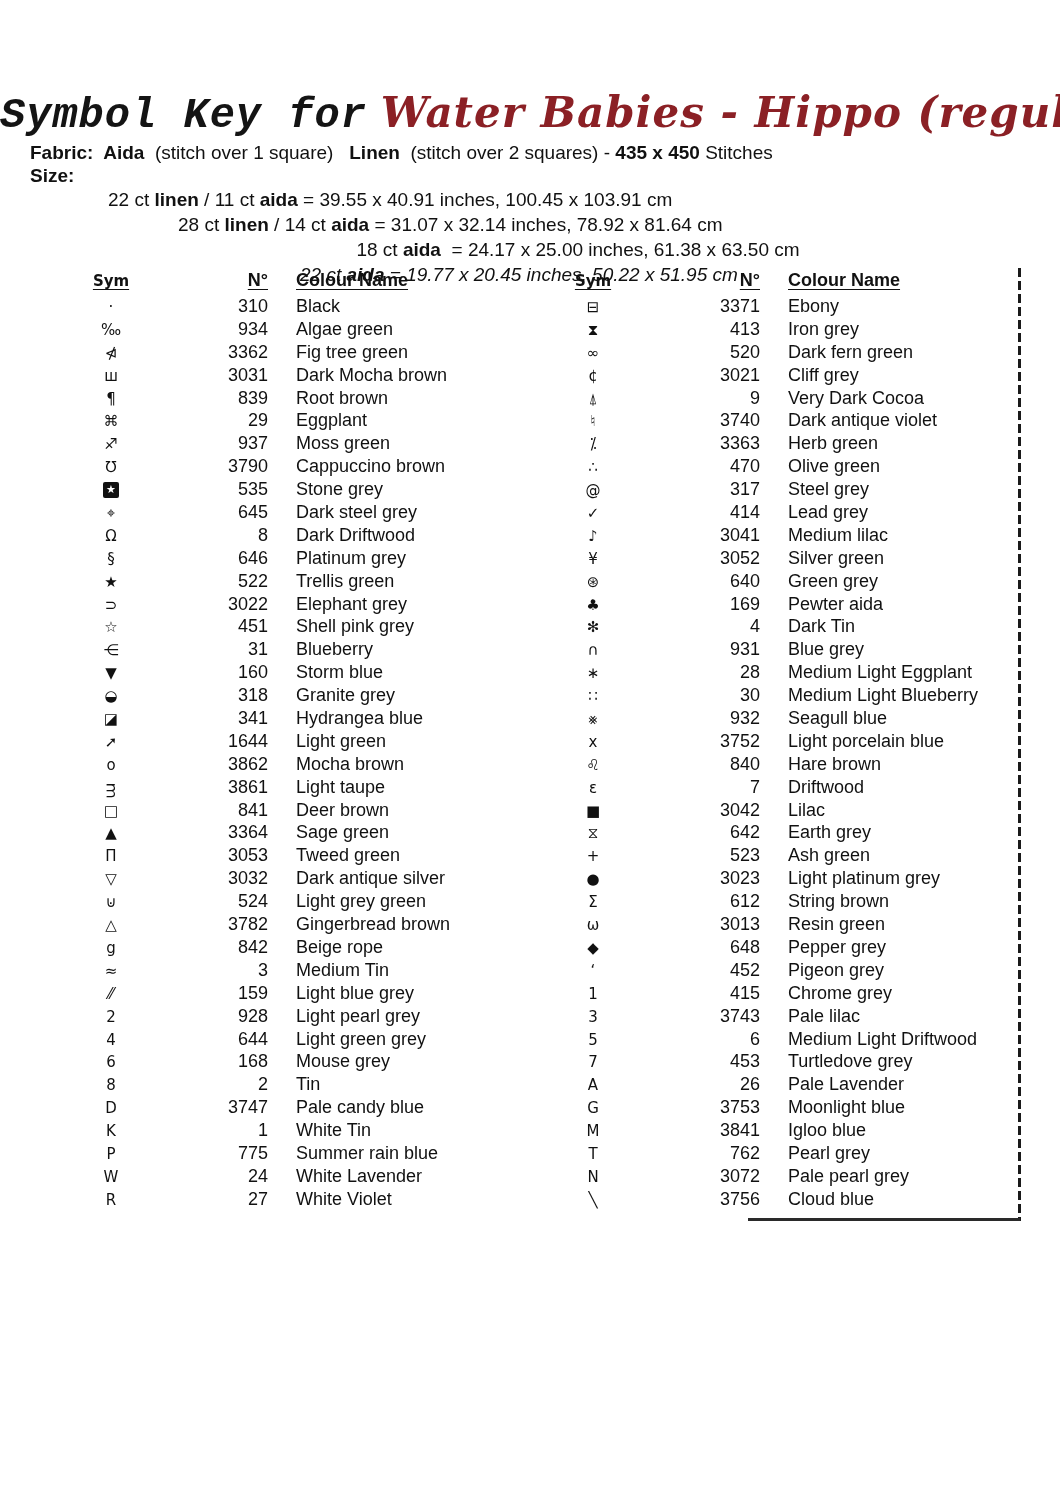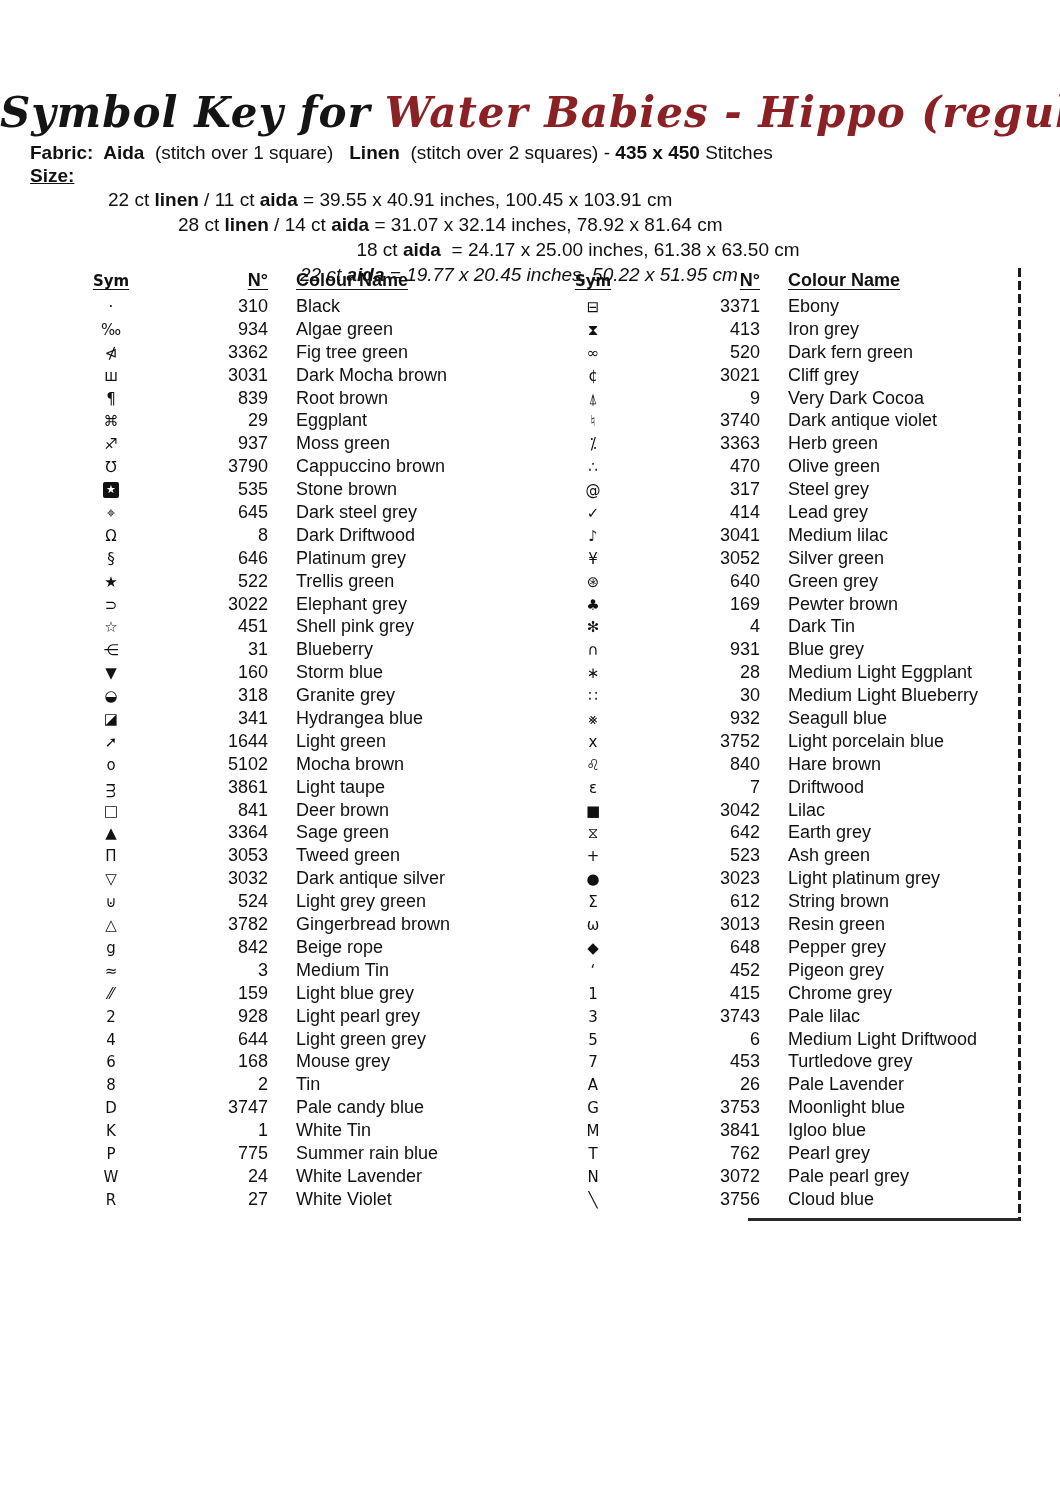--- a/index.html
+++ b/index.html
@@ -14,7 +14,7 @@
     font-family:"DejaVu Serif",serif;font-style:italic;font-weight:bold;
     font-size:42px;letter-spacing:1px;white-space:nowrap;
   }
-  .title .t-prefix{color:#141414;margin-right:14px;}
+  .title .t-prefix{color:#141414;margin-right:14px;font-family:Liberation Mono, monospace;}
   .title .t-pattern{color:#8b2025;}
   
   .meta{position:absolute;left:0;top:140px;width:884px;font-size:19px;}

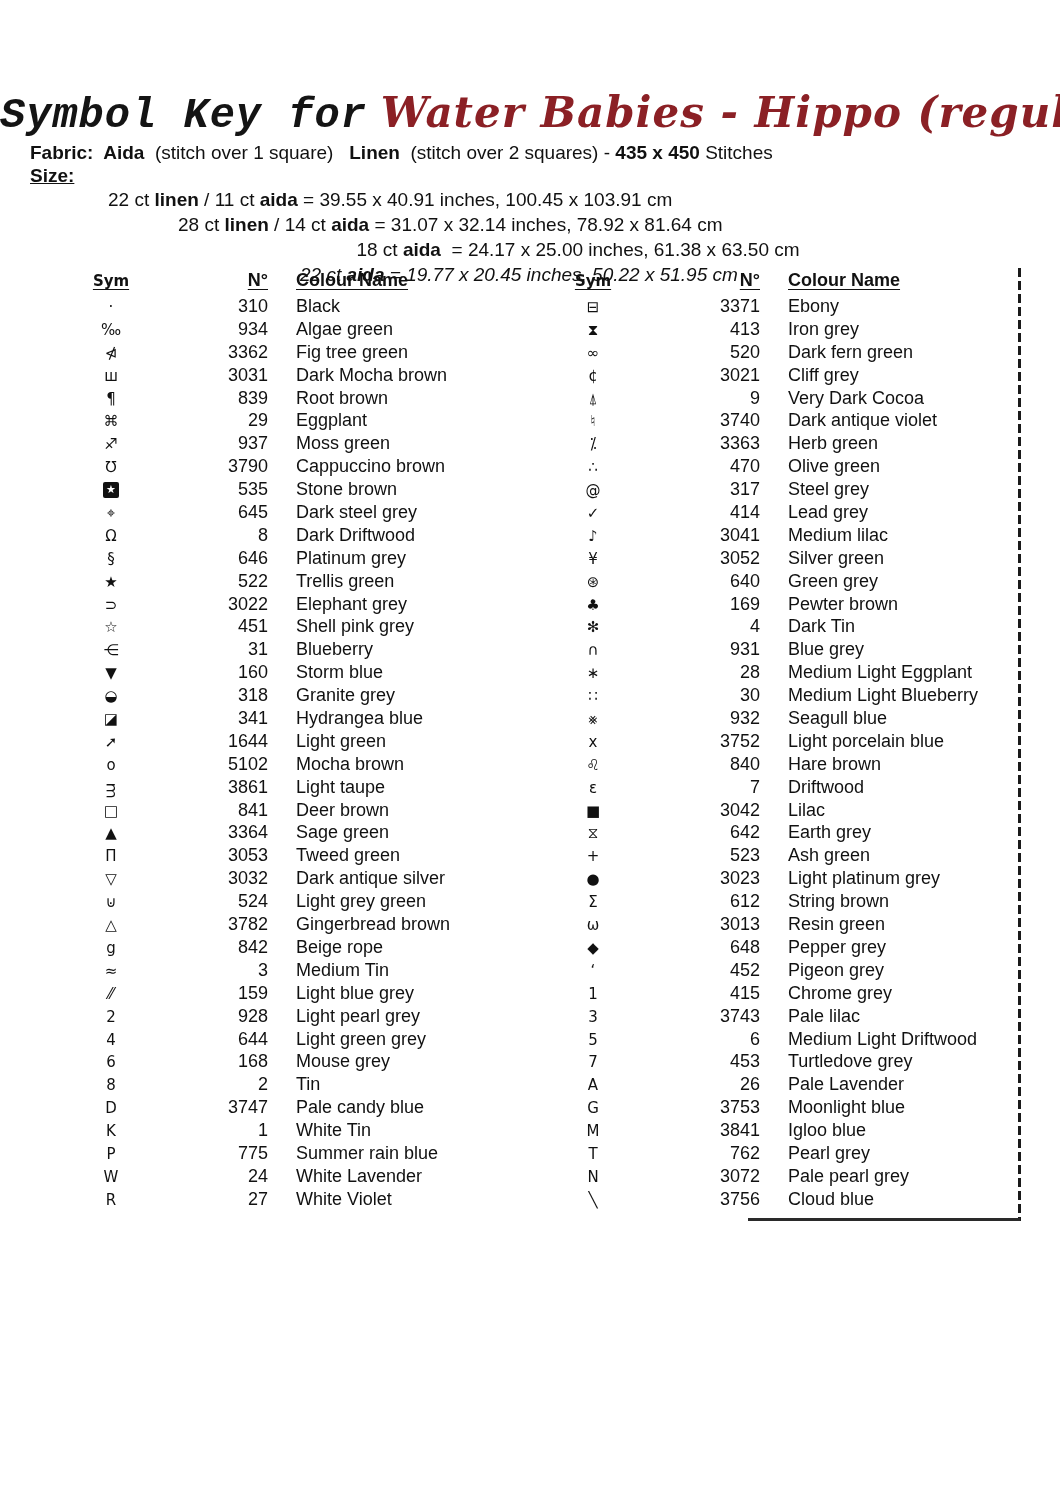--- a/index.html
+++ b/index.html
@@ -21,7 +21,7 @@
   .meta .line{white-space:pre-wrap;line-height:25px;}
   .meta .b{font-weight:bold;}
   .fabric-line{padding-left:30px;}
-  .size-label{position:absolute;left:30px;top:25px;font-weight:bold;text-decoration:underline;}
+  .size-label{position:absolute;left:30px;top:25px;font-weight:bold;}
   .size-0{padding-left:108px;margin-top:22px;}
   .size-1{padding-left:166px;margin-left:12px;}
   .size-2{padding-left:272px;text-align:center;}

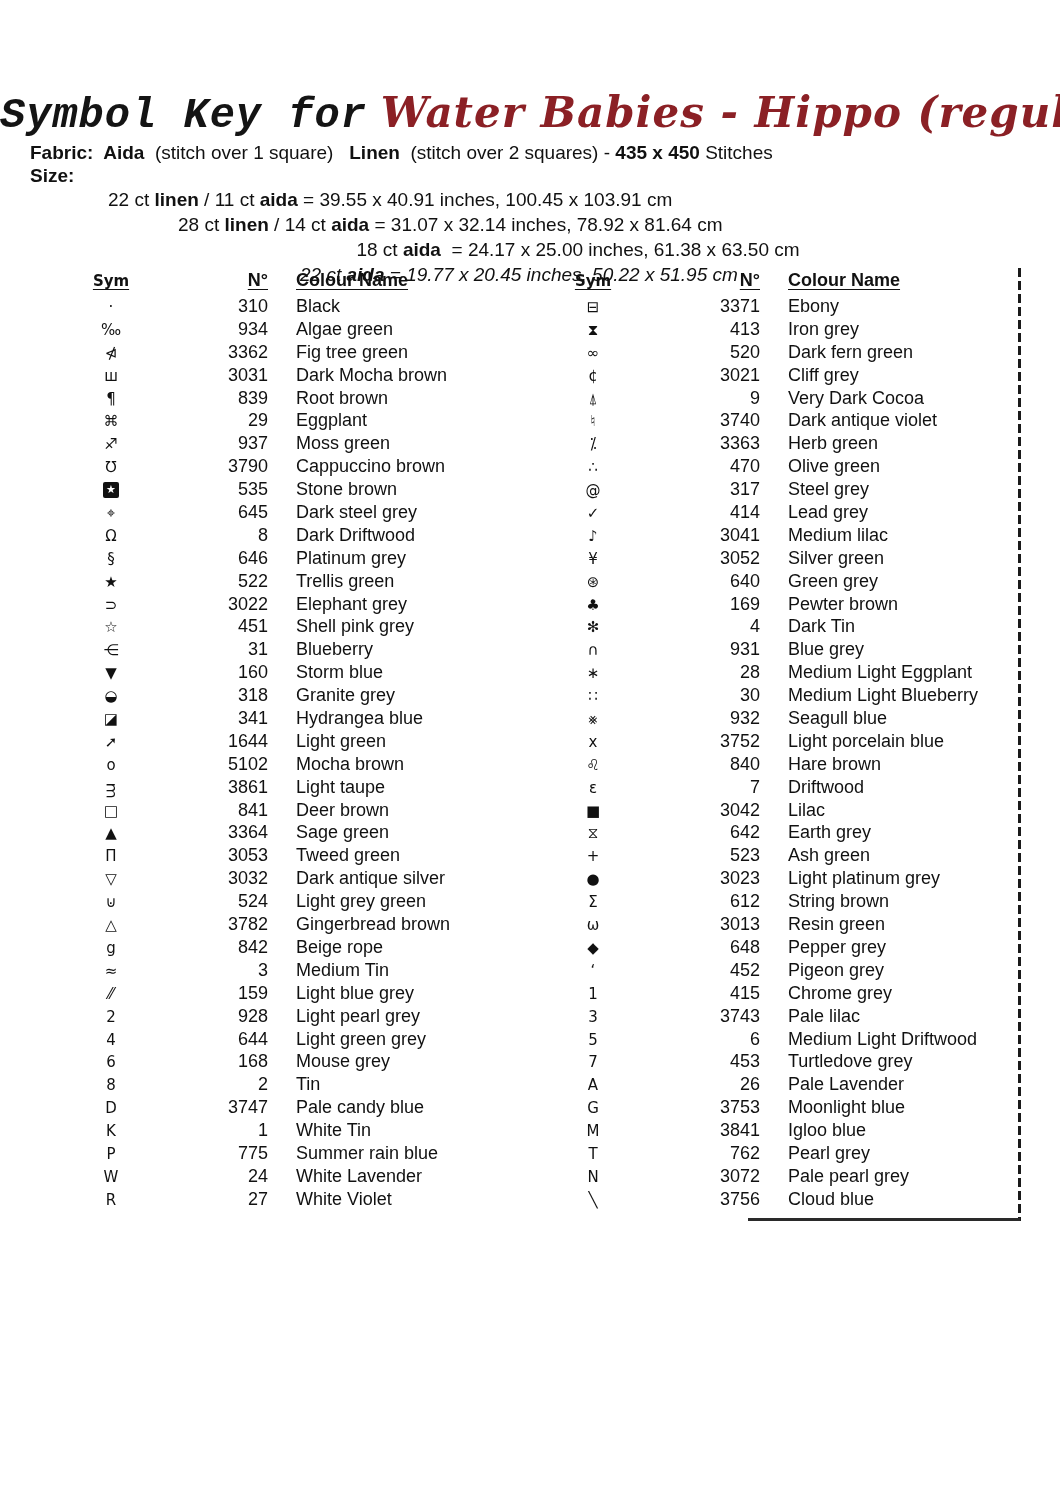--- a/index.html
+++ b/index.html
@@ -119,7 +119,7 @@
           <div class="krow">
             <span class="c-sym inv">★</span>
             <span class="c-num">535</span>
-            <span class="c-name">Stone brown</span>
+            <span class="c-name">Stone grey</span>
           </div>
           <div class="krow">
             <span class="c-sym">⌖</span>

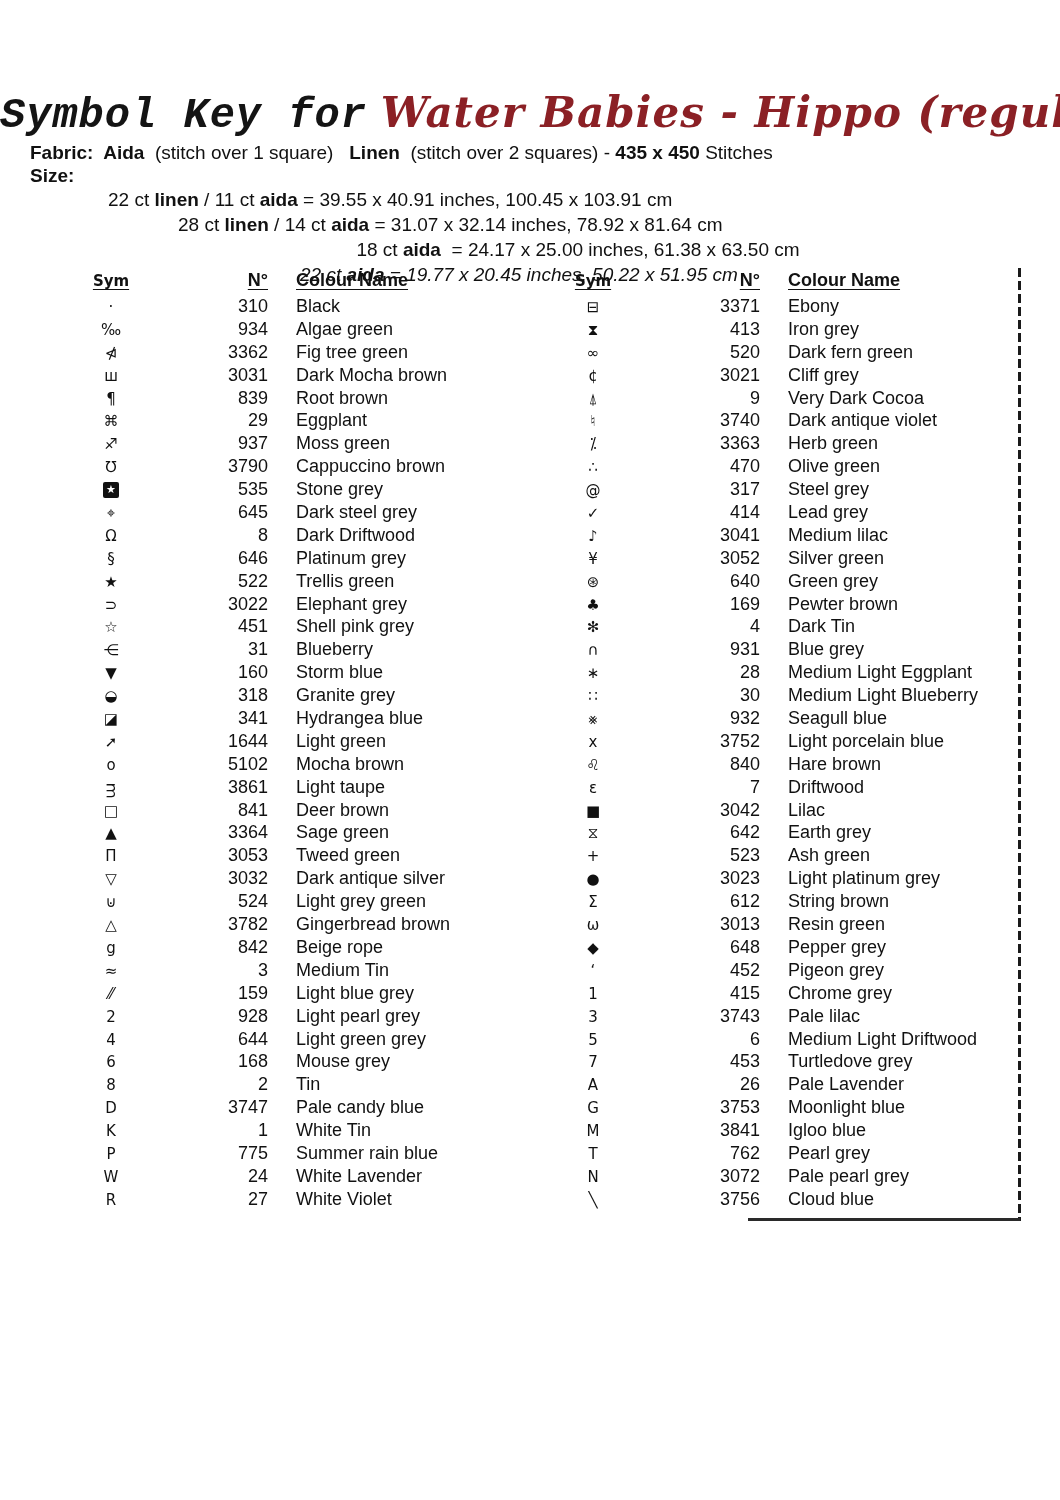--- a/index.html
+++ b/index.html
@@ -353,7 +353,7 @@
           <div class="krow">
             <span class="c-sym">♣</span>
             <span class="c-num">169</span>
-            <span class="c-name">Pewter brown</span>
+            <span class="c-name">Pewter aida</span>
           </div>
           <div class="krow">
             <span class="c-sym">✻</span>

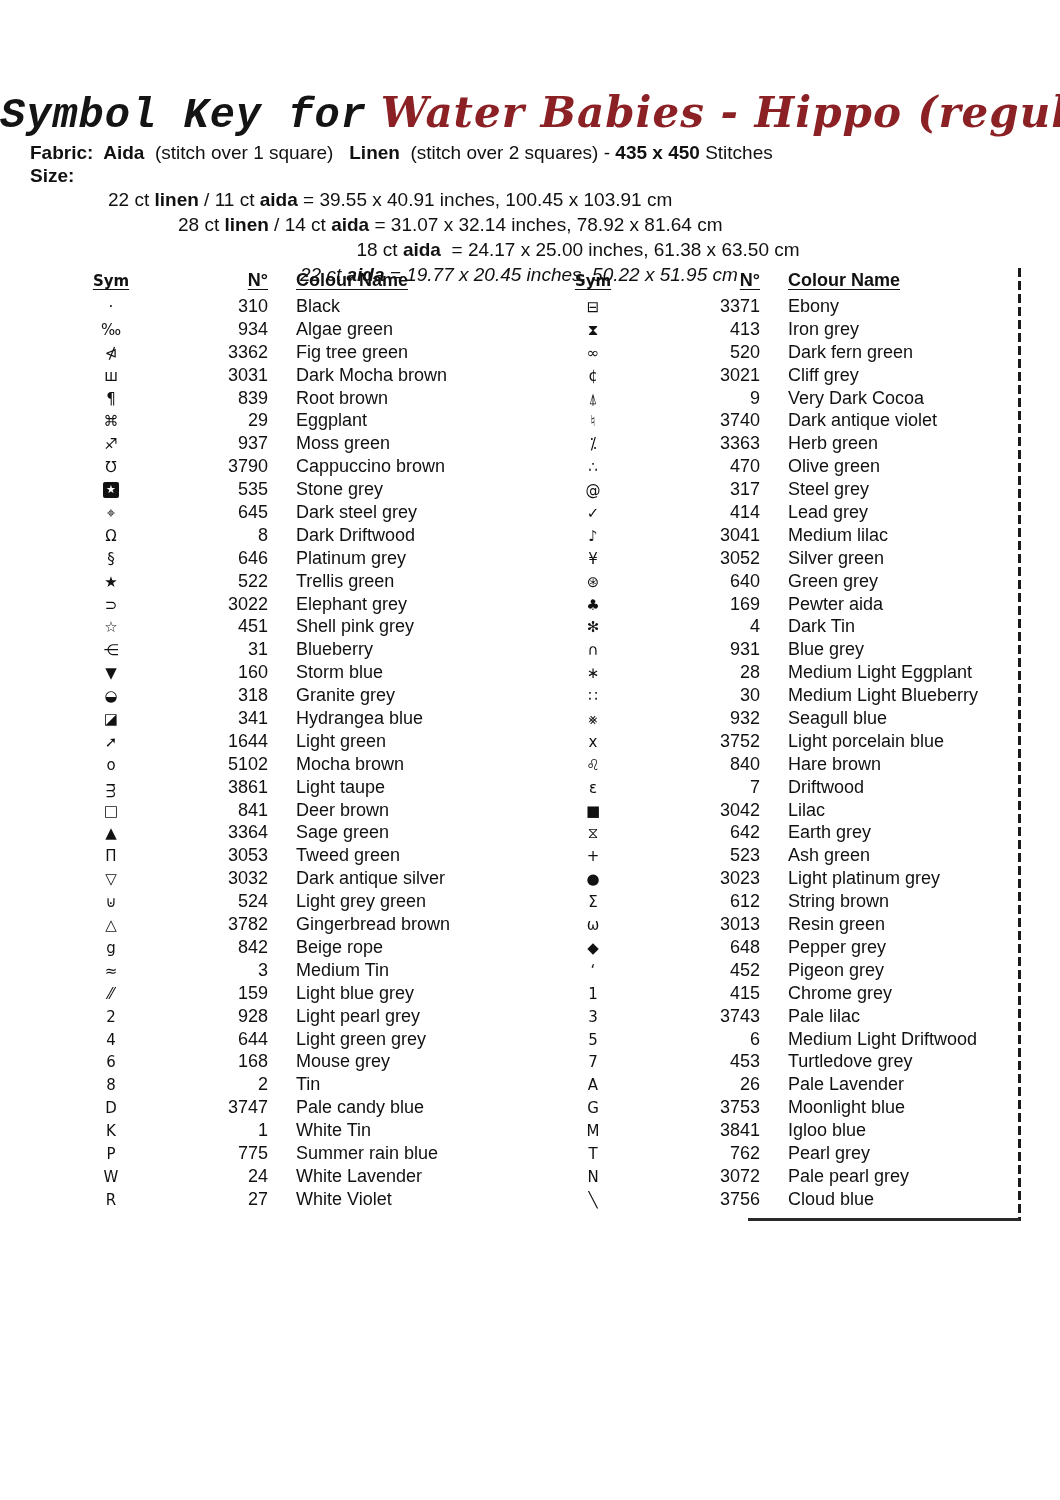--- a/index.html
+++ b/index.html
@@ -178,7 +178,7 @@
           </div>
           <div class="krow">
             <span class="c-sym">o</span>
-            <span class="c-num">5102</span>
+            <span class="c-num">3862</span>
             <span class="c-name">Mocha brown</span>
           </div>
           <div class="krow">

